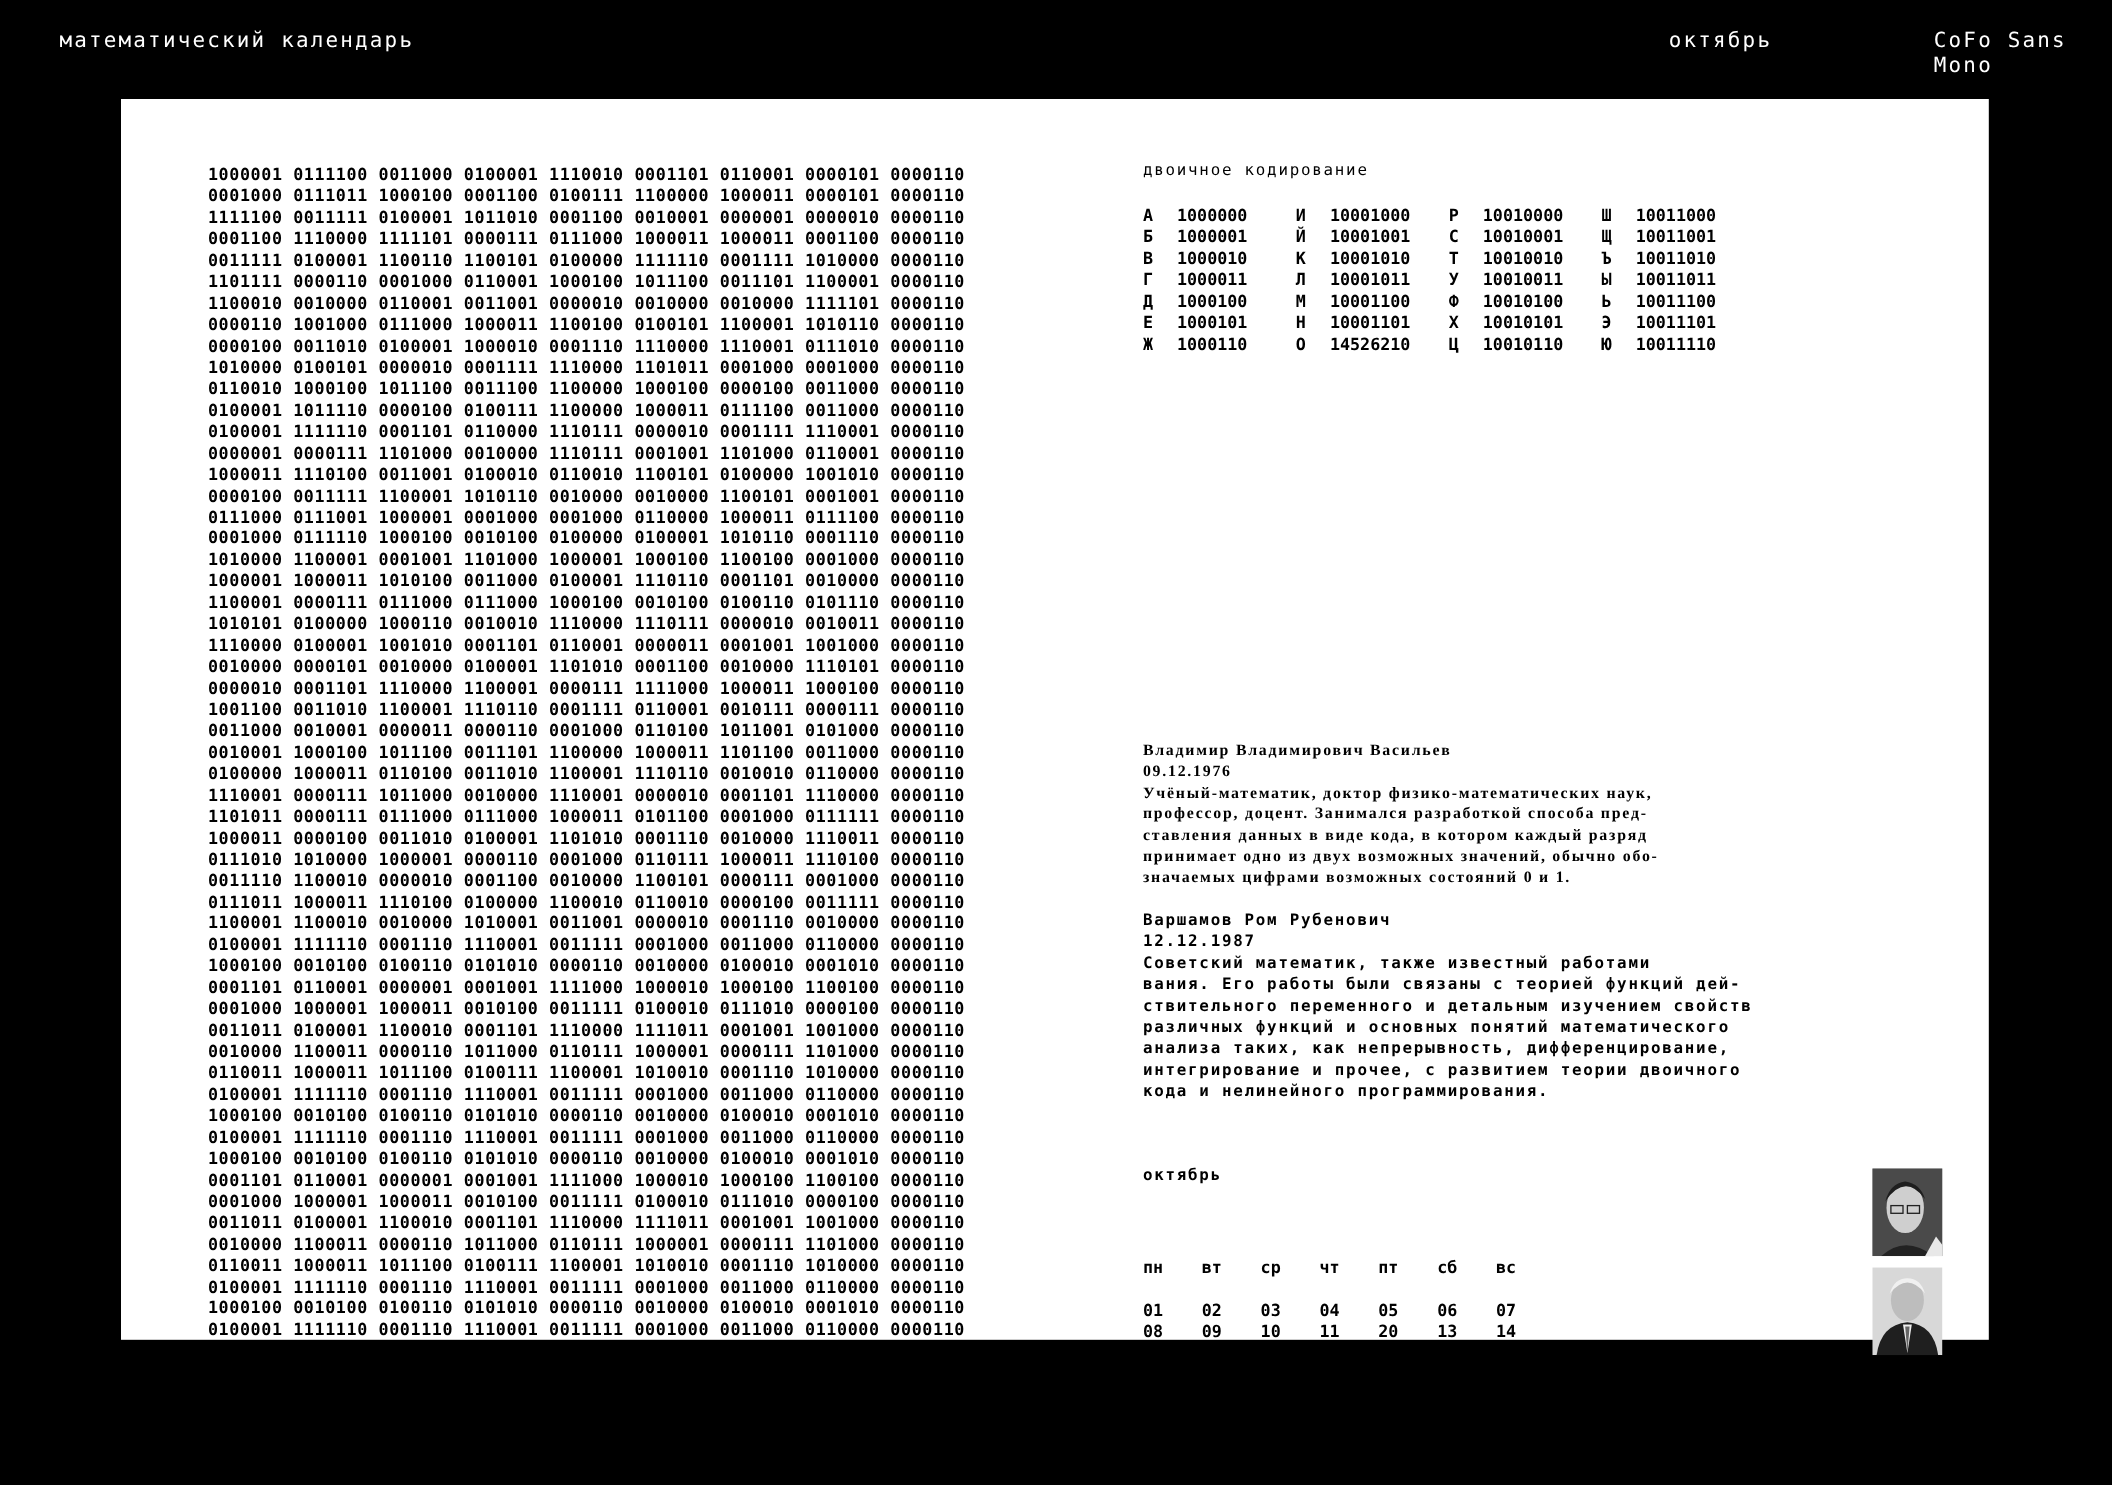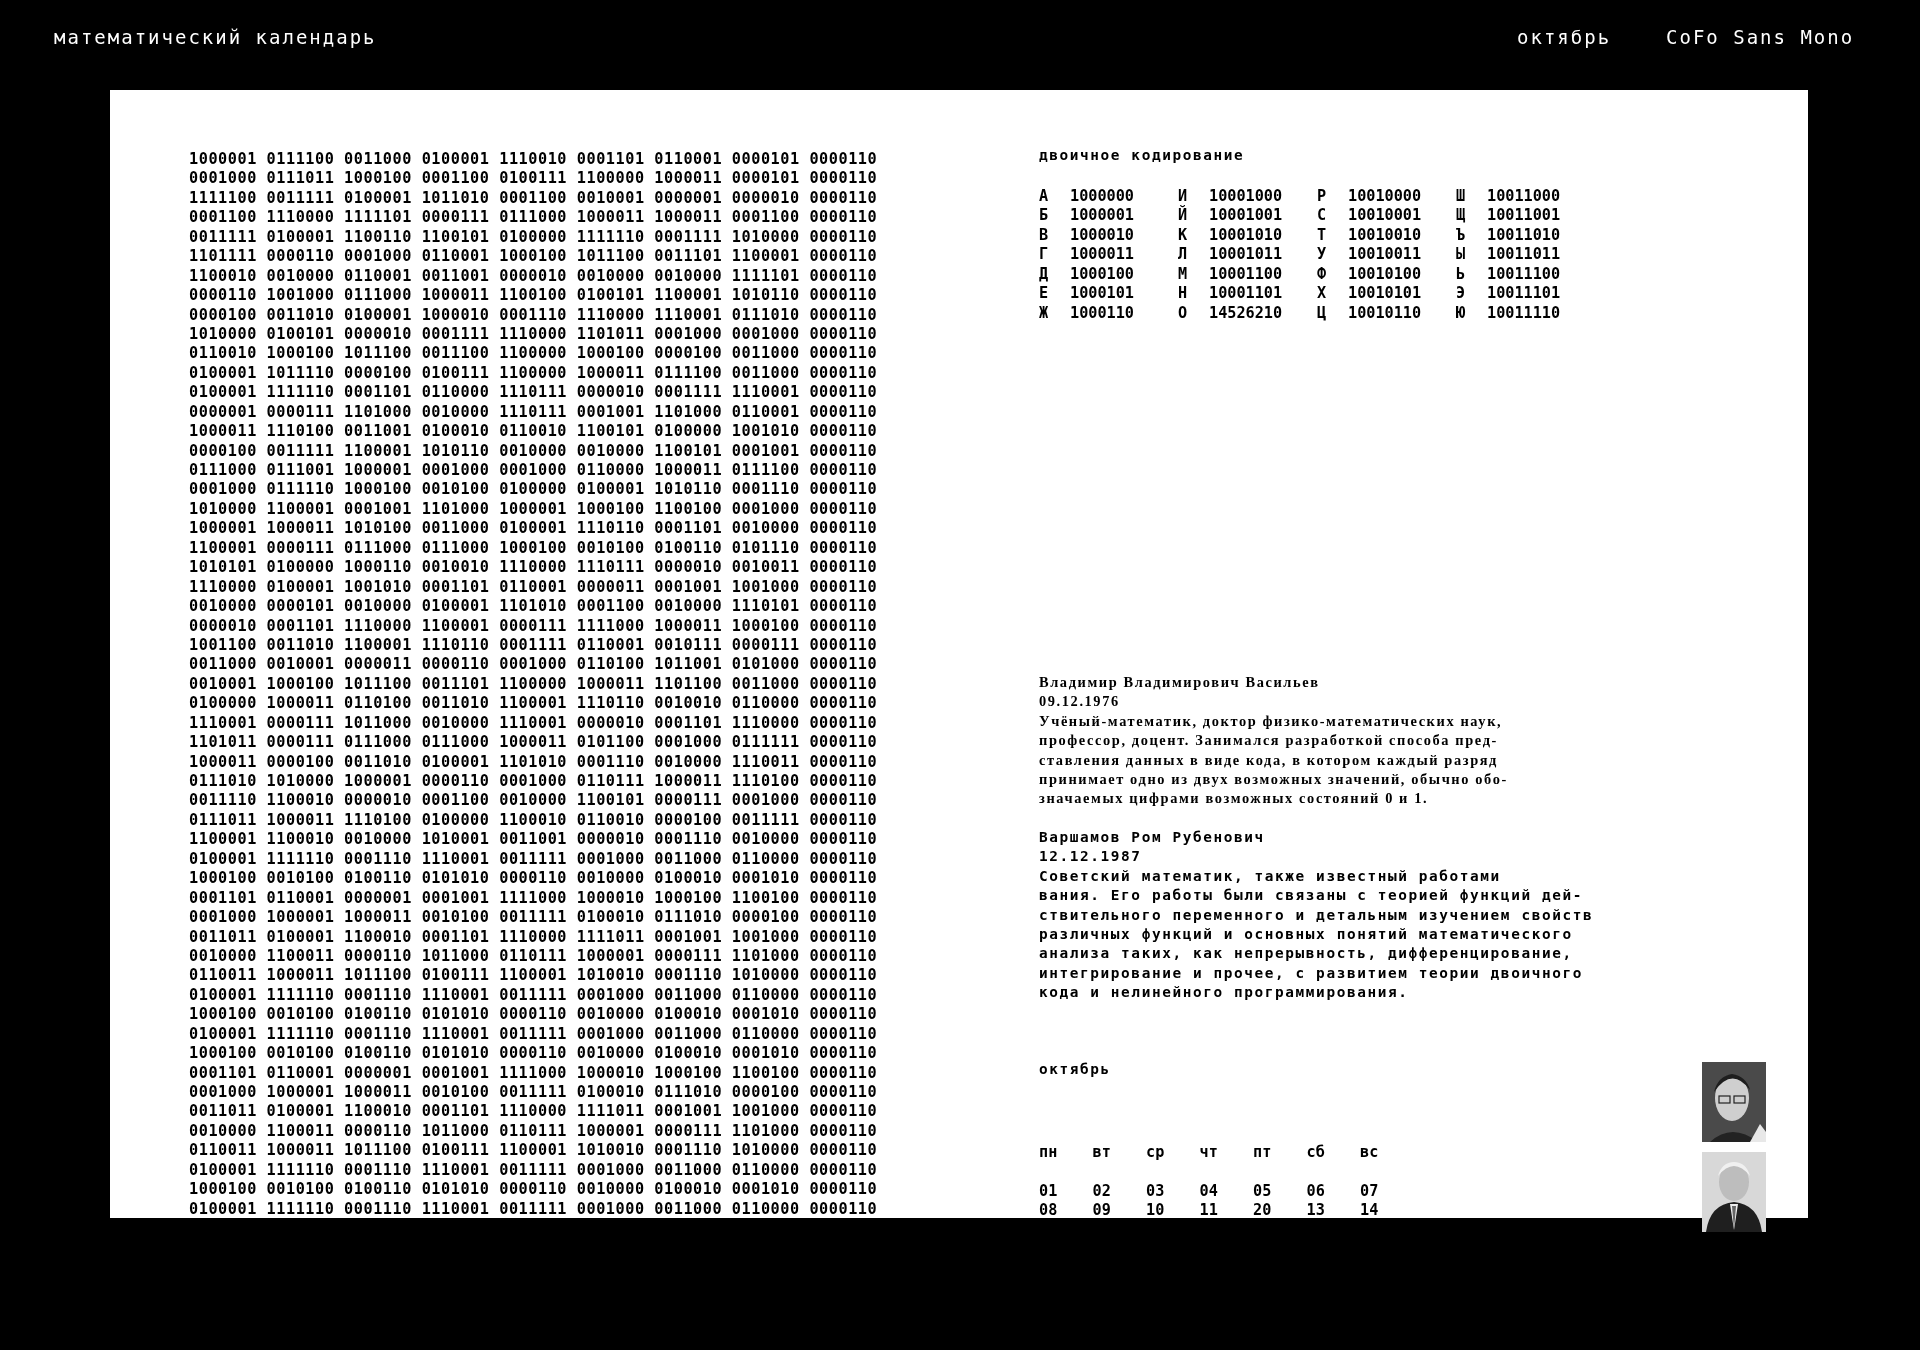--- a/index.html
+++ b/index.html
@@ -30,7 +30,7 @@
 
 <div class="top" style="left:54px;">математический календарь</div>
 <div class="top" style="left:1517px;">октябрь</div>
-<div class="top" style="left:1666px;">CoFo Sans Mono</div>
+<div class="top" style="left:1758px;">CoFo Sans Mono</div>
 
 <div class="card">
   <div class="grid" id="grid"><div>1000001 0111100 0011000 0100001 1110010 0001101 0110001 0000101 0000110</div><div>0001000 0111011 1000100 0001100 0100111 1100000 1000011 0000101 0000110</div><div>1111100 0011111 0100001 1011010 0001100 0010001 0000001 0000010 0000110</div><div>0001100 1110000 1111101 0000111 0111000 1000011 1000011 0001100 0000110</div><div>0011111 0100001 1100110 1100101 0100000 1111110 0001111 1010000 0000110</div><div>1101111 0000110 0001000 0110001 1000100 1011100 0011101 1100001 0000110</div><div>1100010 0010000 0110001 0011001 0000010 0010000 0010000 1111101 0000110</div><div>0000110 1001000 0111000 1000011 1100100 0100101 1100001 1010110 0000110</div><div>0000100 0011010 0100001 1000010 0001110 1110000 1110001 0111010 0000110</div><div>1010000 0100101 0000010 0001111 1110000 1101011 0001000 0001000 0000110</div><div>0110010 1000100 1011100 0011100 1100000 1000100 0000100 0011000 0000110</div><div>0100001 1011110 0000100 0100111 1100000 1000011 0111100 0011000 0000110</div><div>0100001 1111110 0001101 0110000 1110111 0000010 0001111 1110001 0000110</div><div>0000001 0000111 1101000 0010000 1110111 0001001 1101000 0110001 0000110</div><div>1000011 1110100 0011001 0100010 0110010 1100101 0100000 1001010 0000110</div><div>0000100 0011111 1100001 1010110 0010000 0010000 1100101 0001001 0000110</div><div>0111000 0111001 1000001 0001000 0001000 0110000 1000011 0111100 0000110</div><div>0001000 0111110 1000100 0010100 0100000 0100001 1010110 0001110 0000110</div><div>1010000 1100001 0001001 1101000 1000001 1000100 1100100 0001000 0000110</div><div>1000001 1000011 1010100 0011000 0100001 1110110 0001101 0010000 0000110</div><div>1100001 0000111 0111000 0111000 1000100 0010100 0100110 0101110 0000110</div><div>1010101 0100000 1000110 0010010 1110000 1110111 0000010 0010011 0000110</div><div>1110000 0100001 1001010 0001101 0110001 0000011 0001001 1001000 0000110</div><div>0010000 0000101 0010000 0100001 1101010 0001100 0010000 1110101 0000110</div><div>0000010 0001101 1110000 1100001 0000111 1111000 1000011 1000100 0000110</div><div>1001100 0011010 1100001 1110110 0001111 0110001 0010111 0000111 0000110</div><div>0011000 0010001 0000011 0000110 0001000 0110100 1011001 0101000 0000110</div><div>0010001 1000100 1011100 0011101 1100000 1000011 1101100 0011000 0000110</div><div>0100000 1000011 0110100 0011010 1100001 1110110 0010010 0110000 0000110</div><div>1110001 0000111 1011000 0010000 1110001 0000010 0001101 1110000 0000110</div><div>1101011 0000111 0111000 0111000 1000011 0101100 0001000 0111111 0000110</div><div>1000011 0000100 0011010 0100001 1101010 0001110 0010000 1110011 0000110</div><div>0111010 1010000 1000001 0000110 0001000 0110111 1000011 1110100 0000110</div><div>0011110 1100010 0000010 0001100 0010000 1100101 0000111 0001000 0000110</div><div>0111011 1000011 1110100 0100000 1100010 0110010 0000100 0011111 0000110</div><div>1100001 1100010 0010000 1010001 0011001 0000010 0001110 0010000 0000110</div><div>0100001 1111110 0001110 1110001 0011111 0001000 0011000 0110000 0000110</div><div>1000100 0010100 0100110 0101010 0000110 0010000 0100010 0001010 0000110</div><div>0001101 0110001 0000001 0001001 1111000 1000010 1000100 1100100 0000110</div><div>0001000 1000001 1000011 0010100 0011111 0100010 0111010 0000100 0000110</div><div>0011011 0100001 1100010 0001101 1110000 1111011 0001001 1001000 0000110</div><div>0010000 1100011 0000110 1011000 0110111 1000001 0000111 1101000 0000110</div><div>0110011 1000011 1011100 0100111 1100001 1010010 0001110 1010000 0000110</div><div>0100001 1111110 0001110 1110001 0011111 0001000 0011000 0110000 0000110</div><div>1000100 0010100 0100110 0101010 0000110 0010000 0100010 0001010 0000110</div><div>0100001 1111110 0001110 1110001 0011111 0001000 0011000 0110000 0000110</div><div>1000100 0010100 0100110 0101010 0000110 0010000 0100010 0001010 0000110</div><div>0001101 0110001 0000001 0001001 1111000 1000010 1000100 1100100 0000110</div><div>0001000 1000001 1000011 0010100 0011111 0100010 0111010 0000100 0000110</div><div>0011011 0100001 1100010 0001101 1110000 1111011 0001001 1001000 0000110</div><div>0010000 1100011 0000110 1011000 0110111 1000001 0000111 1101000 0000110</div><div>0110011 1000011 1011100 0100111 1100001 1010010 0001110 1010000 0000110</div><div>0100001 1111110 0001110 1110001 0011111 0001000 0011000 0110000 0000110</div><div>1000100 0010100 0100110 0101010 0000110 0010000 0100010 0001010 0000110</div><div>0100001 1111110 0001110 1110001 0011111 0001000 0011000 0110000 0000110</div><div>1000100 0010100 0100110 0101010 0000110 0010000 0100010 0001010 0000110</div></div>

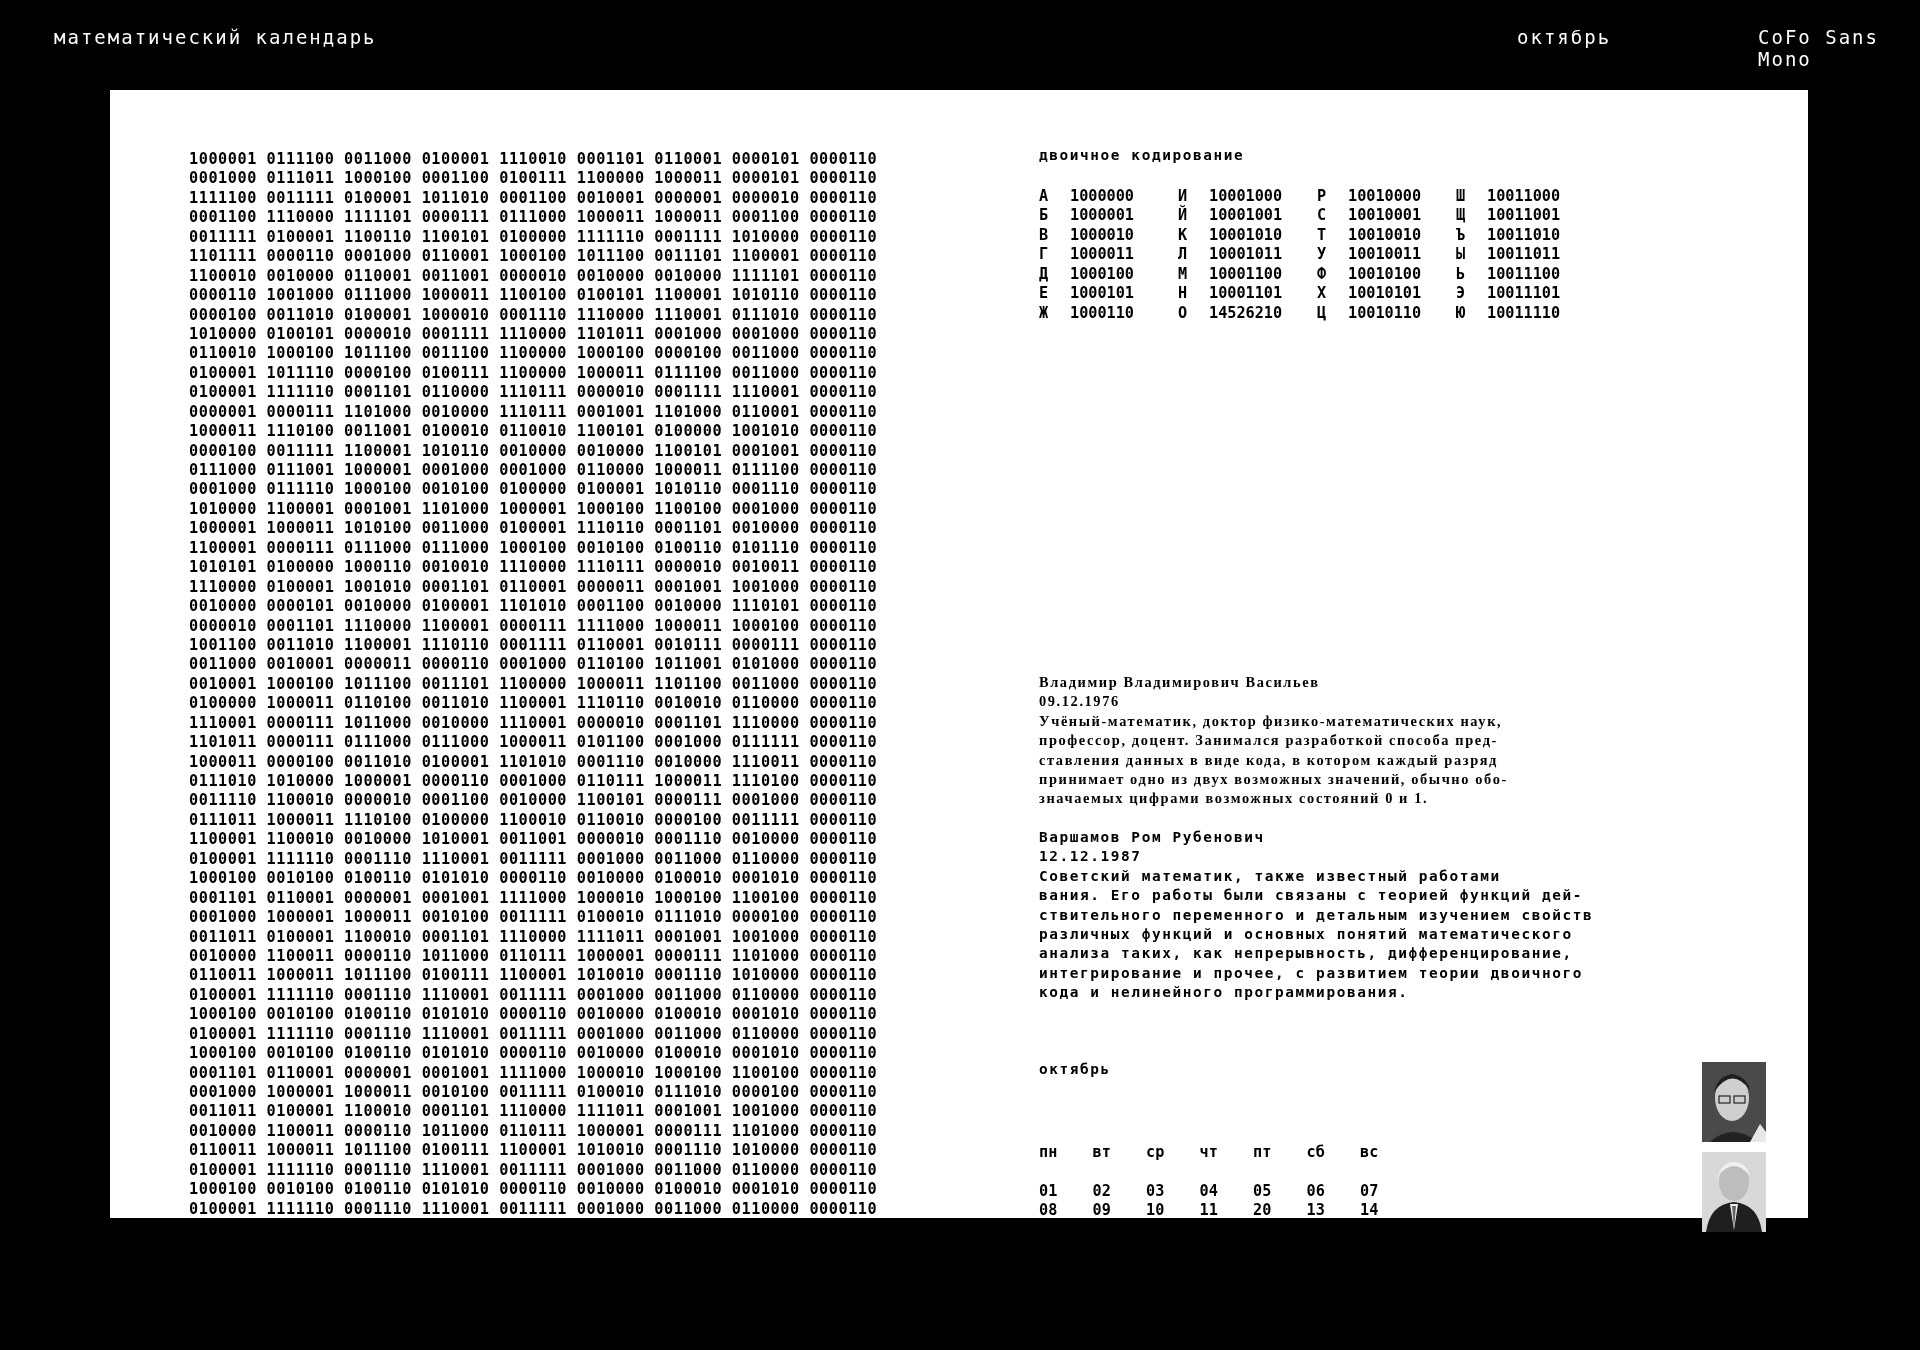--- a/index.html
+++ b/index.html
@@ -9,7 +9,7 @@
   .grid{position:absolute;left:79px;top:60px;font-size:15.2px;line-height:19.45px;color:#000;font-weight:bold;white-space:pre;letter-spacing:0.55px;}
   .grid div{height:19.45px;}
   .right{position:absolute;left:929px;color:#000;font-size:14.4px;letter-spacing:1.6px;line-height:19.4px;}
-  .enc-title{top:56px;font-weight:bold;}
+  .enc-title{top:56px;font-weight:normal;}
   .enc{position:absolute;left:929px;top:97px;font-size:15.2px;line-height:19.45px;font-weight:bold;}
   .enc table{border-collapse:collapse;}
   .enc td{padding:0;height:19.45px;}

